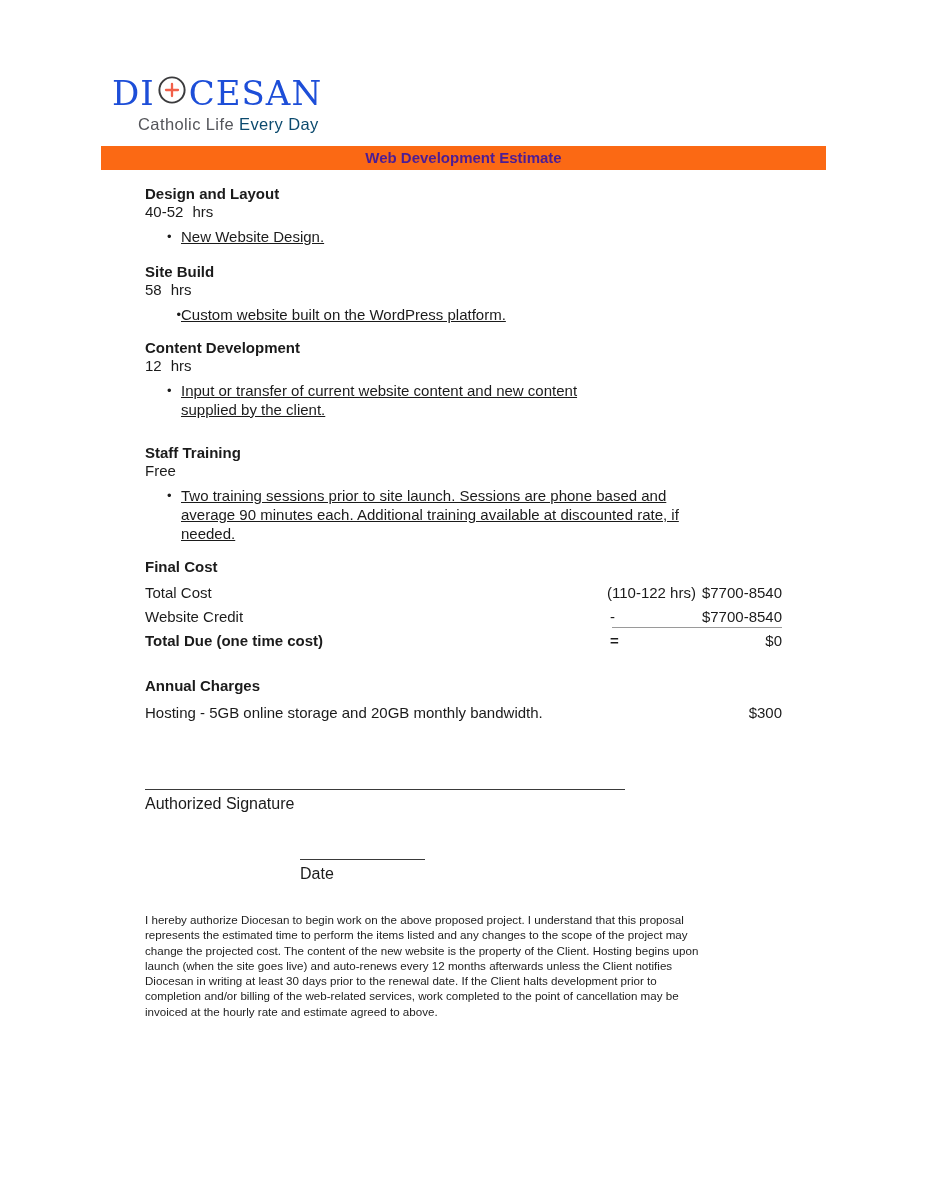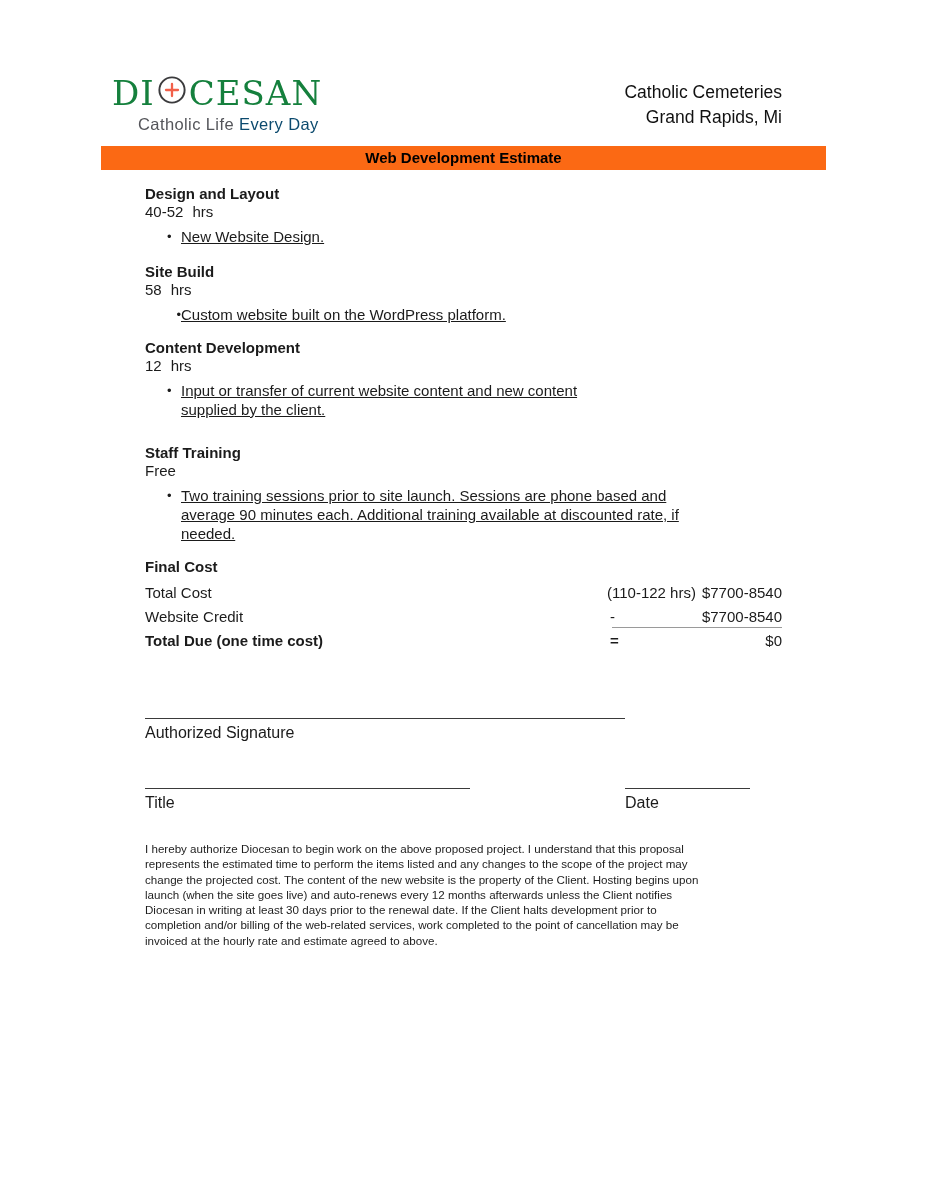--- a/index.html
+++ b/index.html
@@ -15,7 +15,7 @@
   .logo-block{display:flex;flex-direction:column;}
   .logo-word{
     font-family:"DejaVu Serif","Liberation Serif",serif;
-    font-size:34px;letter-spacing:1px;color:#15803d;
+    font-size:34px;letter-spacing:1px;color:#1d4ed8;
     display:flex;align-items:center;line-height:38px;
   }
   .logo-o{margin:0 2px;display:inline-block;}

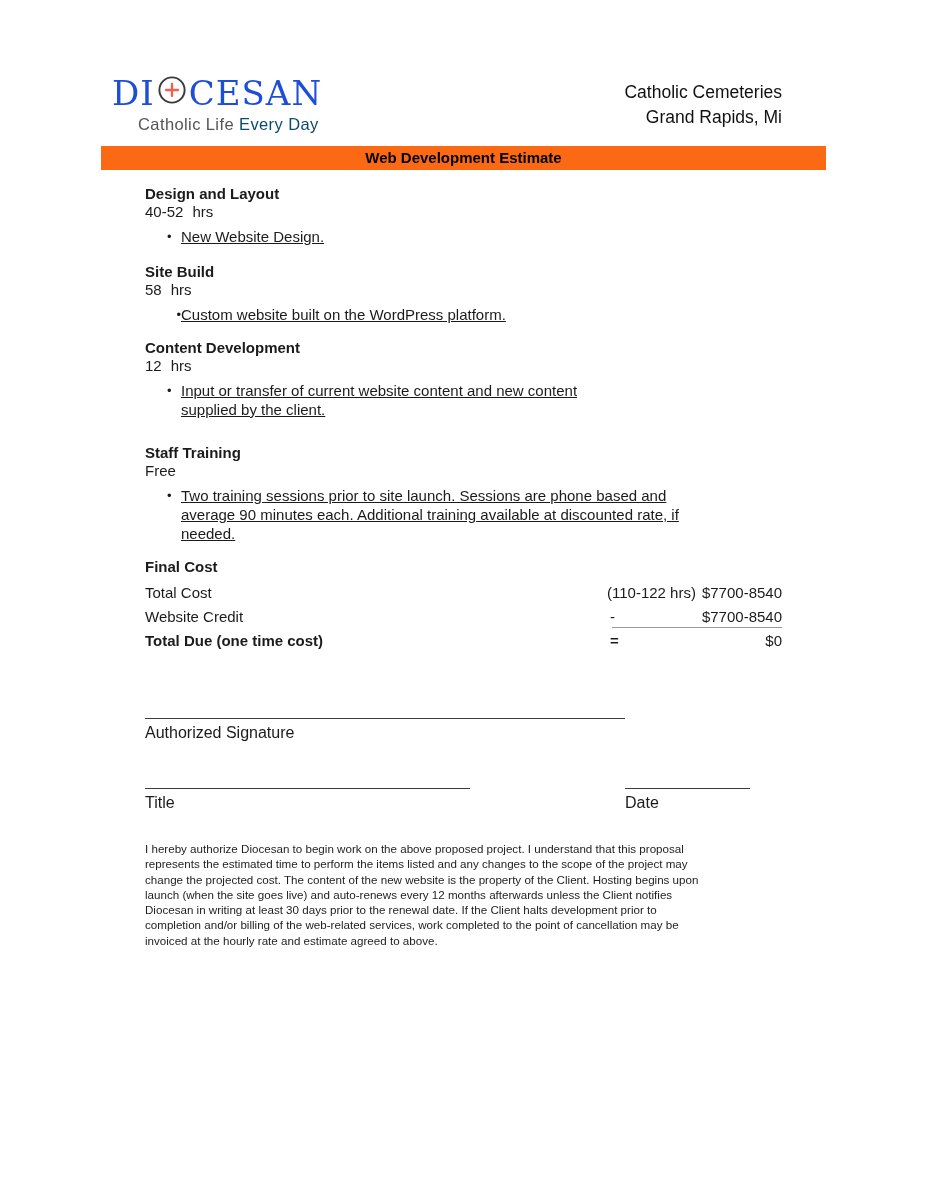--- a/index.html
+++ b/index.html
@@ -99,10 +99,6 @@
         <span class="tagline-accent">Every Day</span>
       </div>
     </div>
-    <div class="client-block">
-      <div>Catholic Cemeteries</div>
-      <div>Grand Rapids, Mi</div>
-    </div>
   </div>
 
   <div class="banner">Web Development Estimate</div>

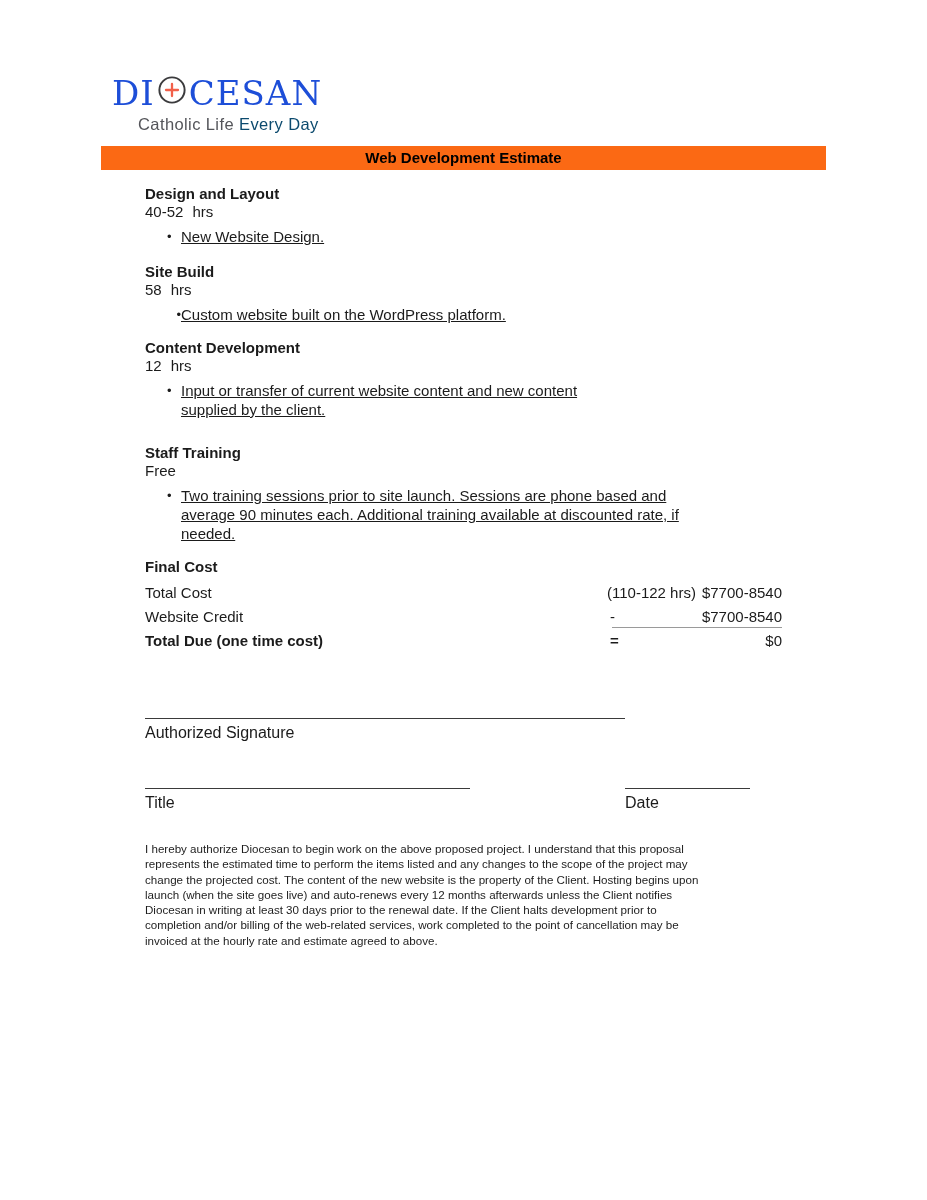--- a/index.html
+++ b/index.html
@@ -26,7 +26,7 @@
   
   .banner{
     position:absolute;top:146px;left:101px;width:725px;height:24px;
-    background:#FB6914;color:#000000;font-weight:bold;font-size:15px;
+    background:#FB6914;color:#4c1d95;font-weight:bold;font-size:15px;
     text-align:center;line-height:24px;
   }
 

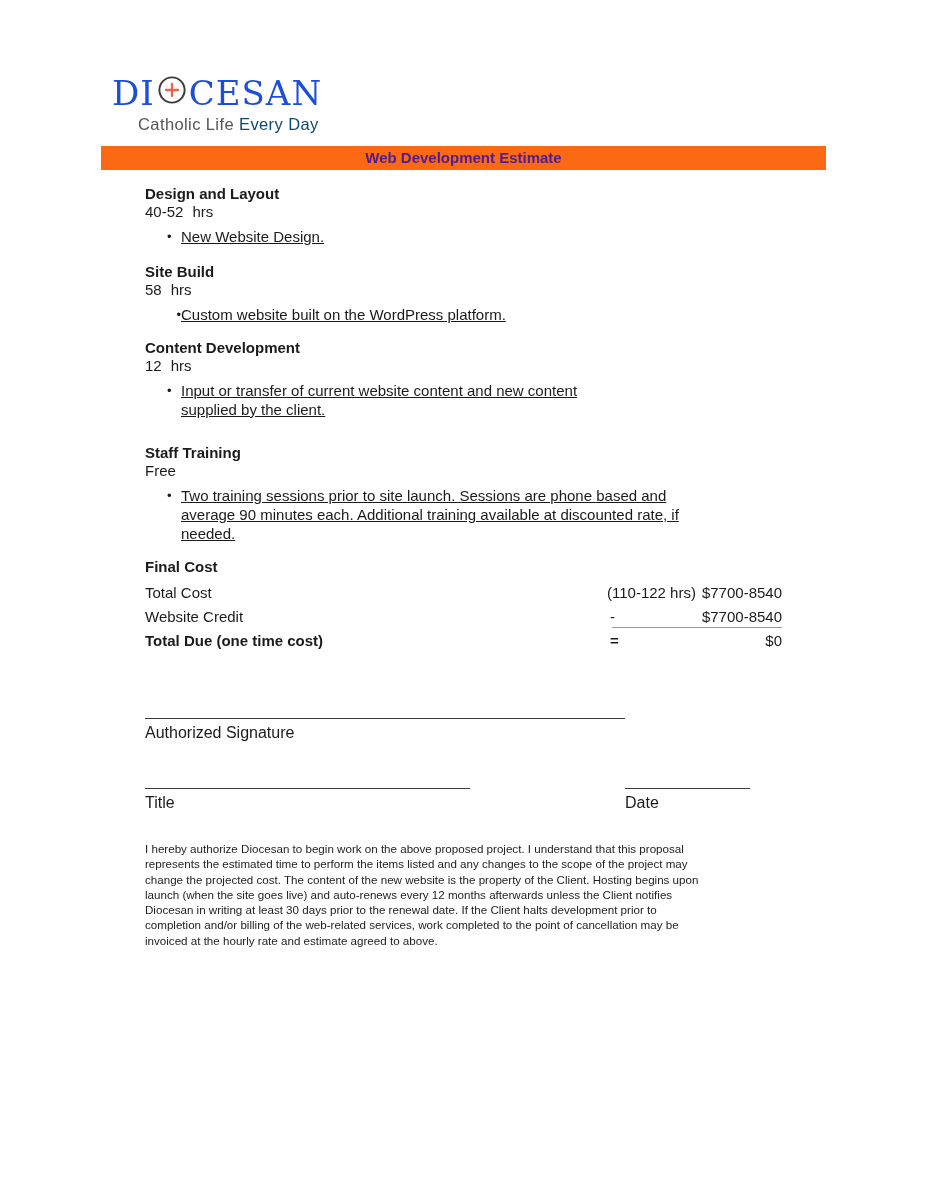--- a/index.html
+++ b/index.html
@@ -175,6 +175,13 @@
       </div>
     </div>
 
+    <div class="annual">
+      <div class="ac-heading">Annual Charges</div>
+      <div class="ac-row">
+        <span>Hosting - 5GB online storage and 20GB monthly bandwidth.</span>
+        <span>$300</span>
+      </div>
+    </div>
 
     <div class="sig-area">
       <div class="sig-line main"></div>

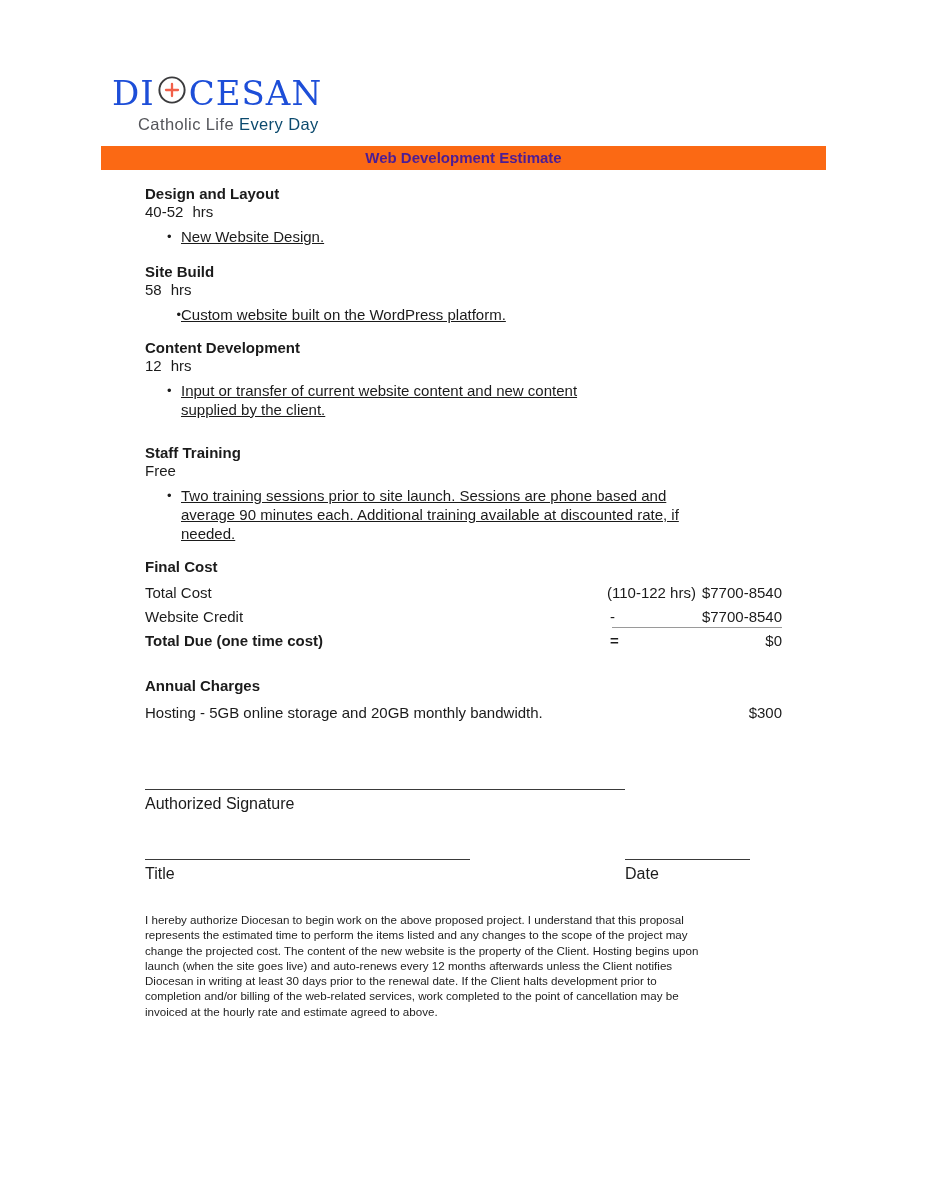--- a/index.html
+++ b/index.html
@@ -188,10 +188,6 @@
       <div class="sig-label">Authorized Signature</div>
 
       <div class="sig-row2">
-        <div class="sig-col-title">
-          <div class="sig-line"></div>
-          <div class="sig-label">Title</div>
-        </div>
         <div class="sig-col-date">
           <div class="sig-line"></div>
           <div class="sig-label">Date</div>

